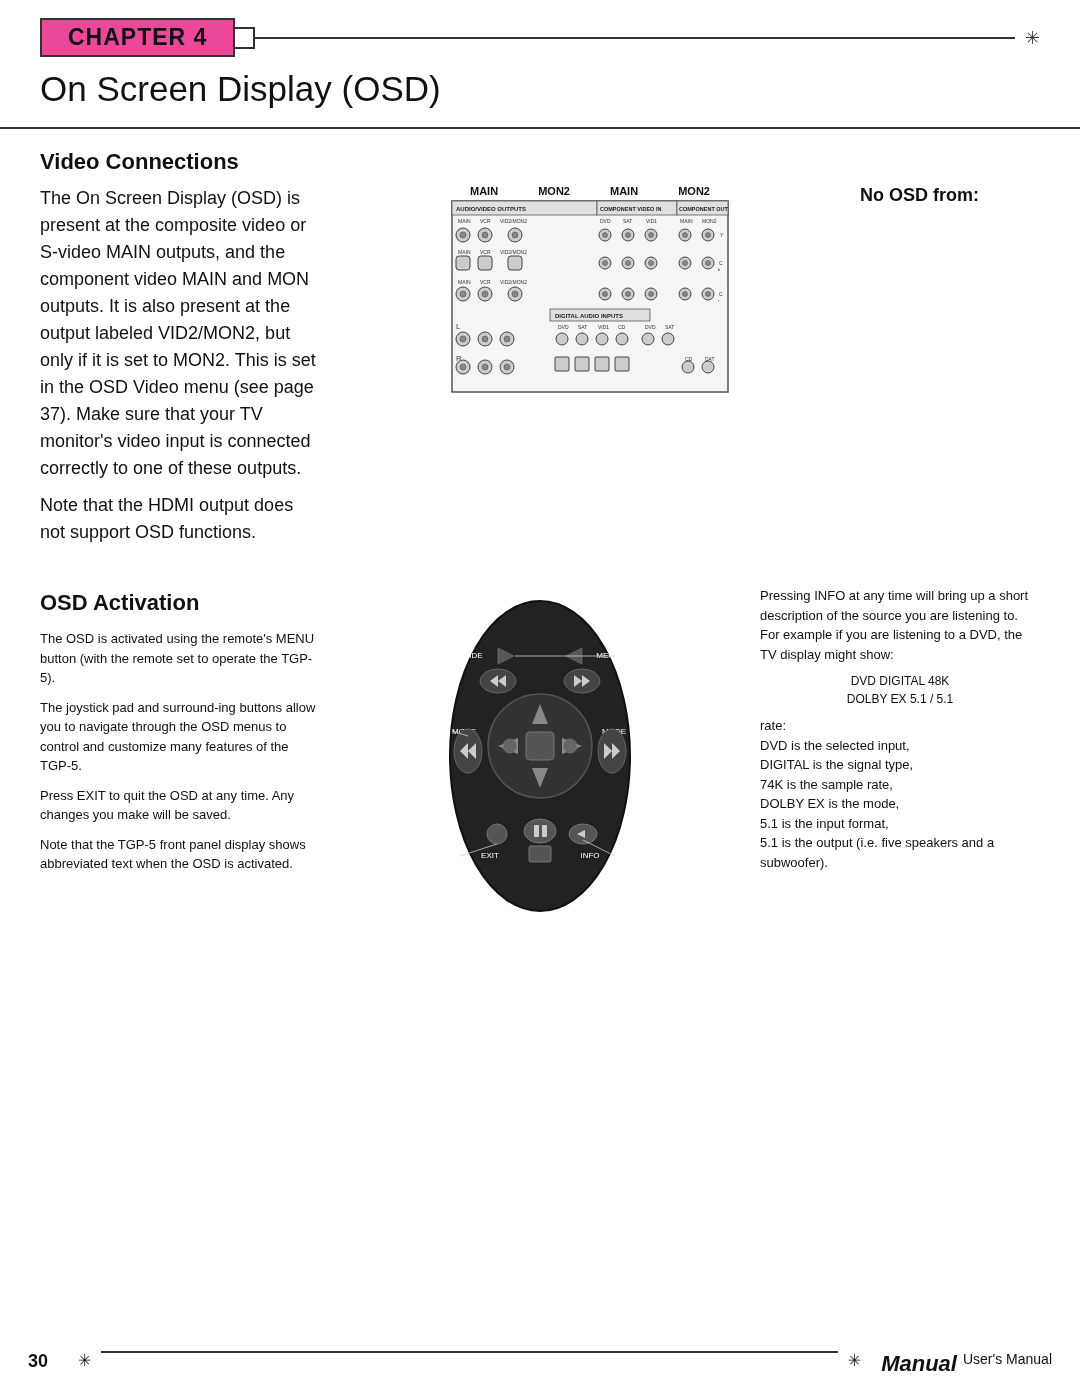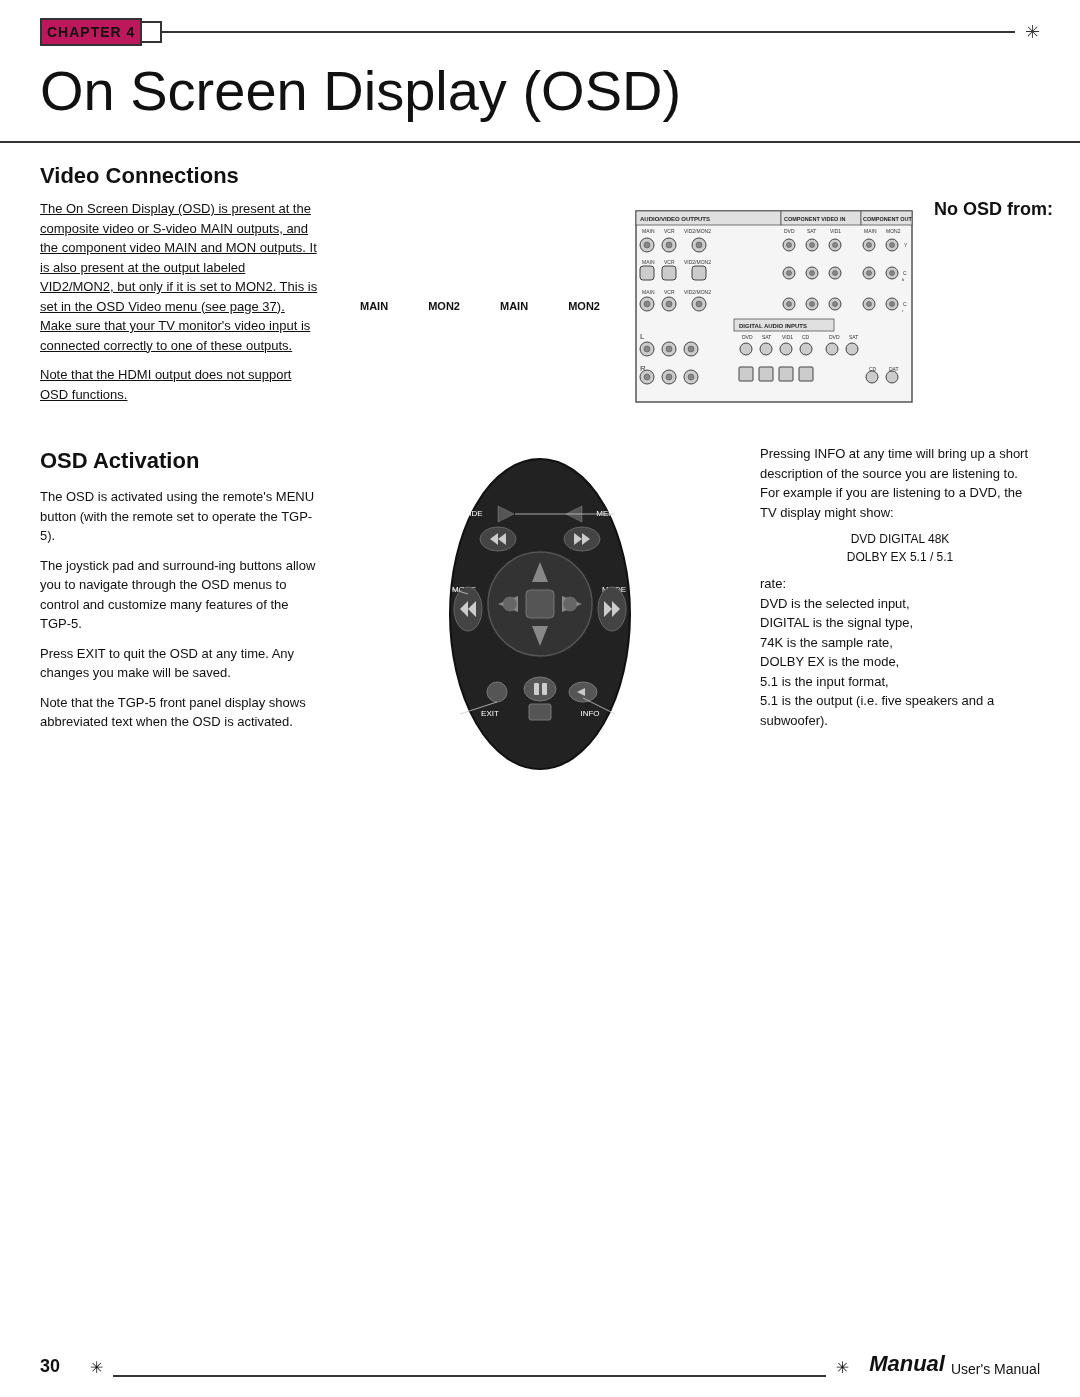--- a/index.html
+++ b/index.html
@@ -23,11 +23,11 @@
     }
     .chapter-box {
       border: 2px solid #333;
-      padding: 4px 5px;
+      padding: 4px 26px;
       font-weight: bold;
-      font-size: 14px;
+      font-size: 23px;
       letter-spacing: 1px;
-      background: #be185d;
+      background: #ec4899;
       display: inline-block;
     }
     .chapter-tab {

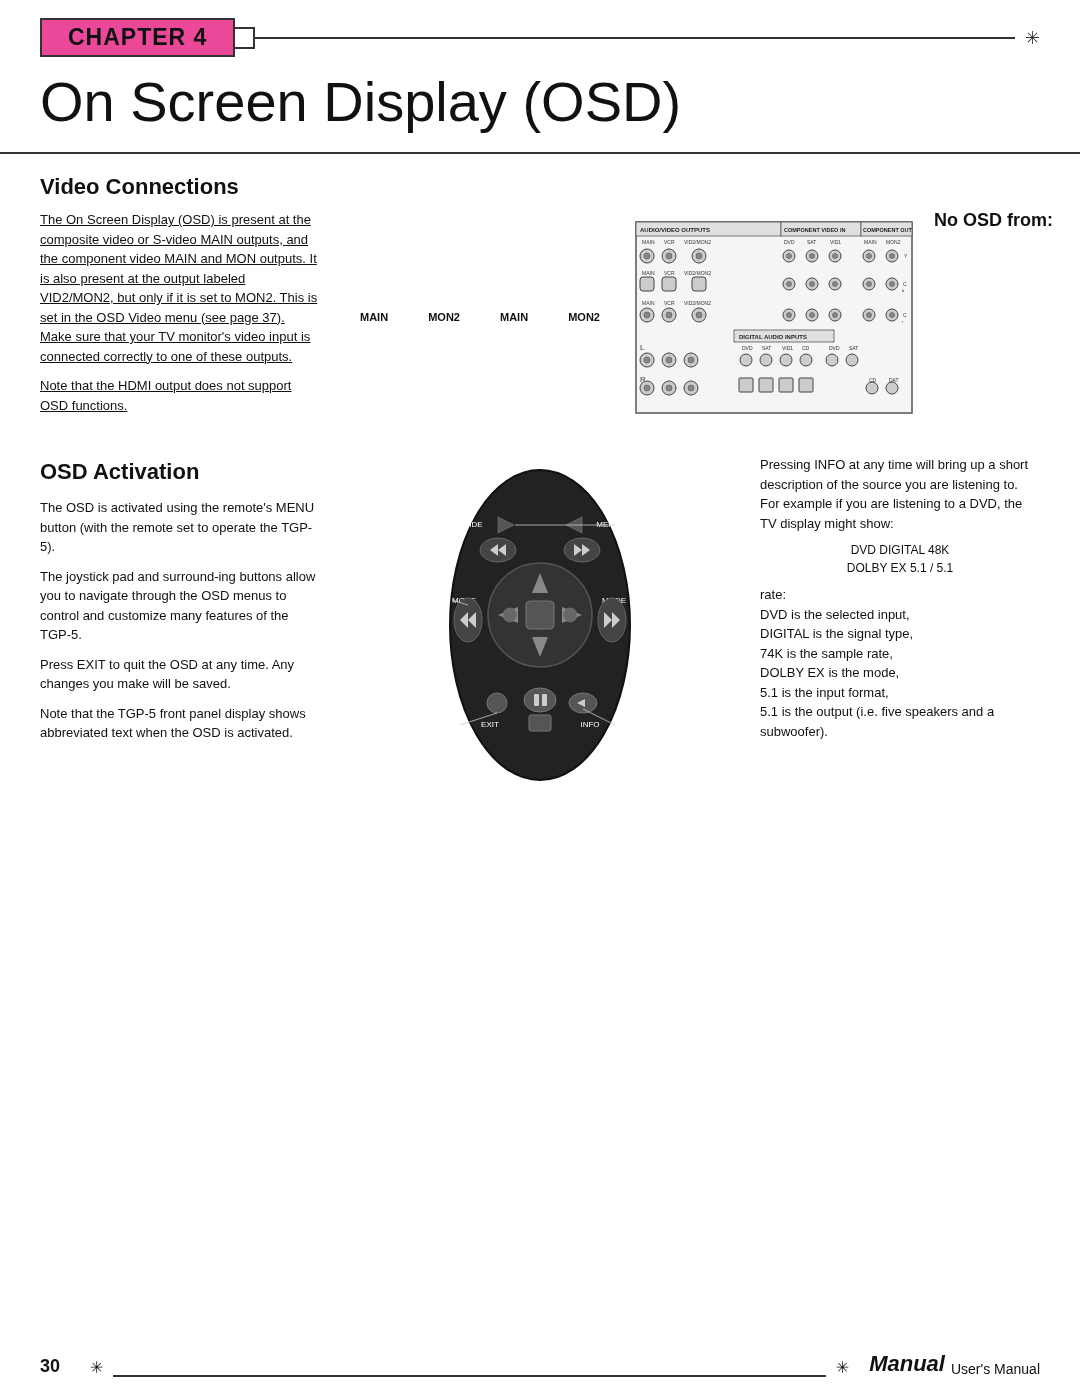--- a/index.html
+++ b/index.html
@@ -53,7 +53,7 @@
 
     
     .page-title {
-      font-size: 56px;
+      font-size: 35px;
       font-weight: normal;
       padding: 12px 40px 18px 40px;
       border-bottom: 2px solid #333;

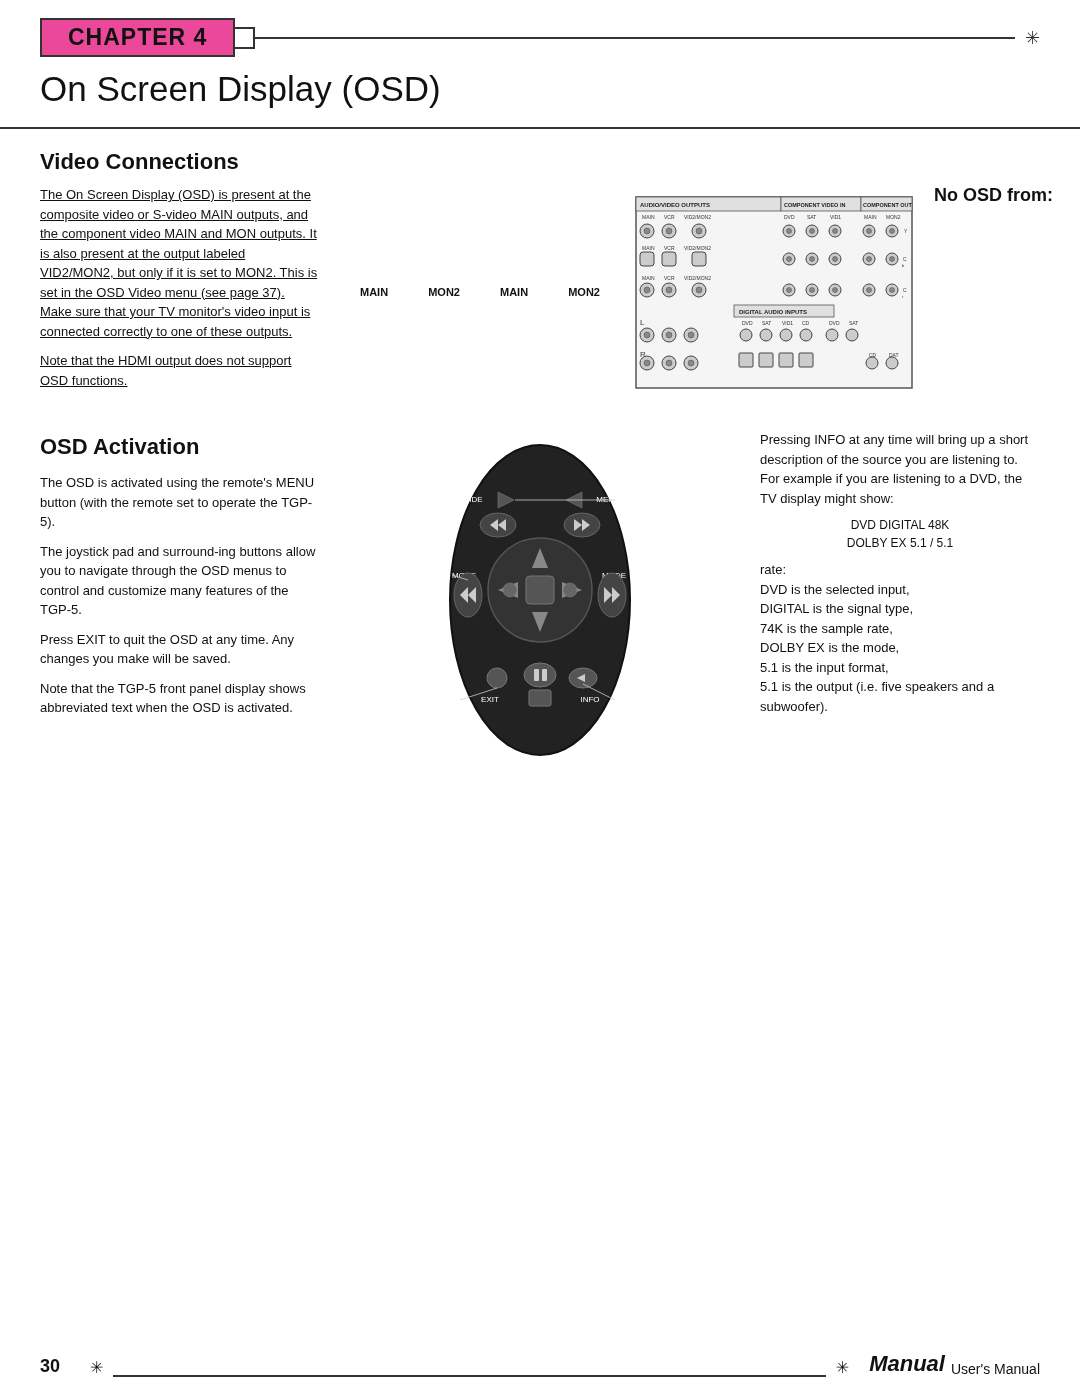--- a/index.html
+++ b/index.html
@@ -84,10 +84,9 @@
     }
 
     .video-left p {
-      font-size: 13px;
+      font-size: 18px;
       line-height: 1.5;
       margin-bottom: 10px;
-      text-decoration: underline;
     }
 
     .video-center {

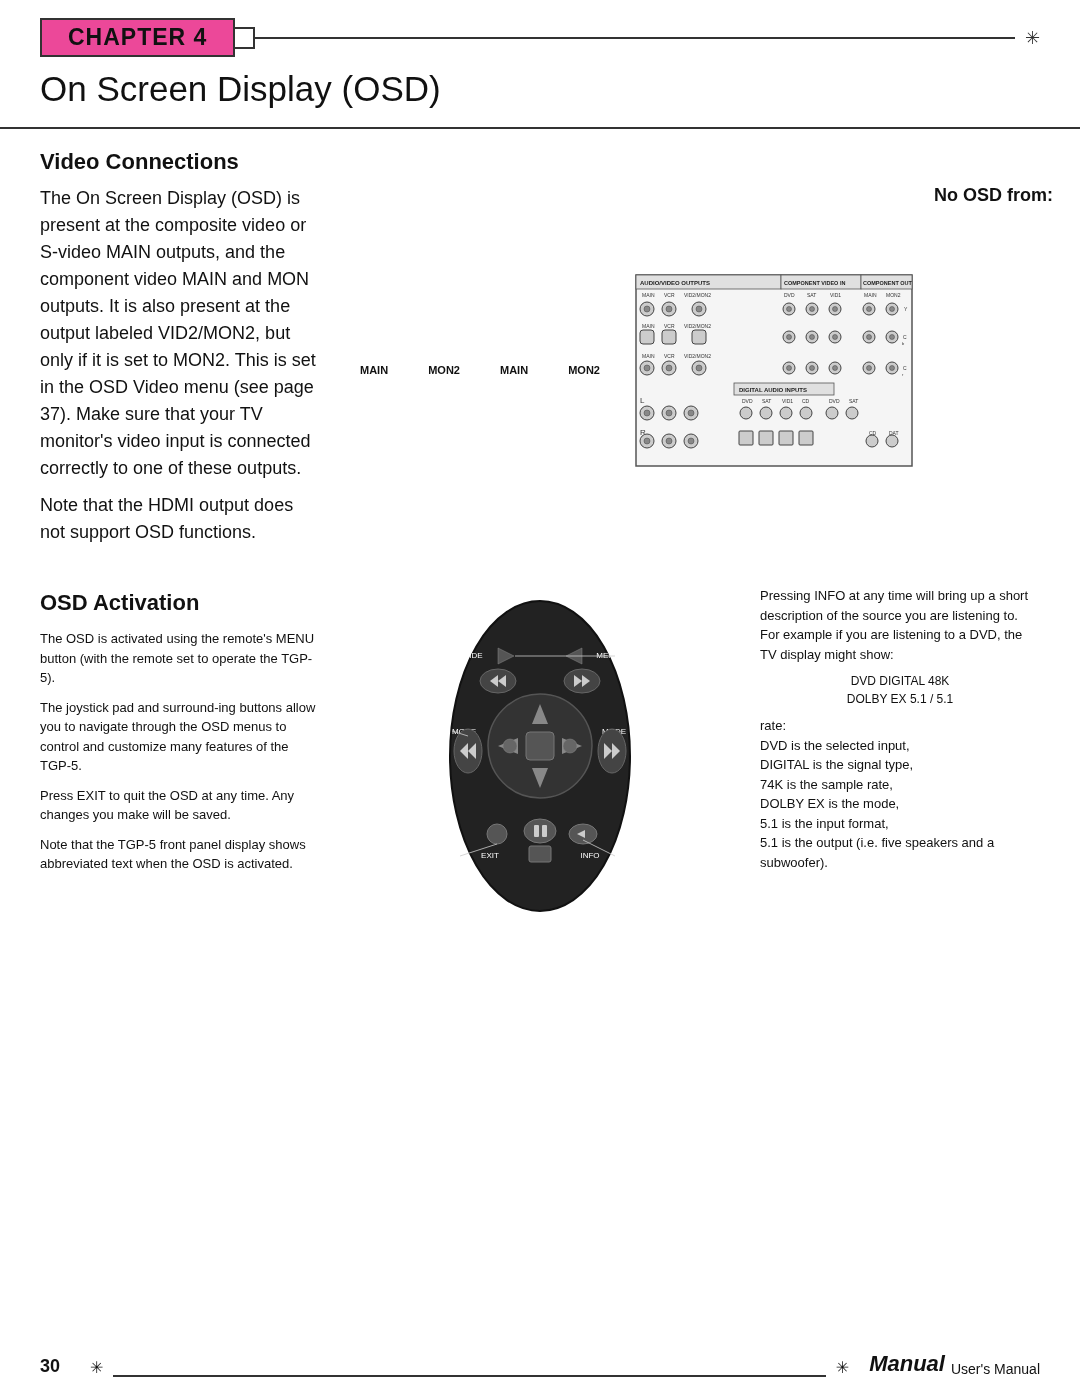--- a/index.html
+++ b/index.html
@@ -92,9 +92,8 @@
     .video-center {
       flex: 1;
       display: flex;
-      flex-direction: row;
+      flex-direction: column;
       align-items: center;
-      gap: 14px;
     }
 
     

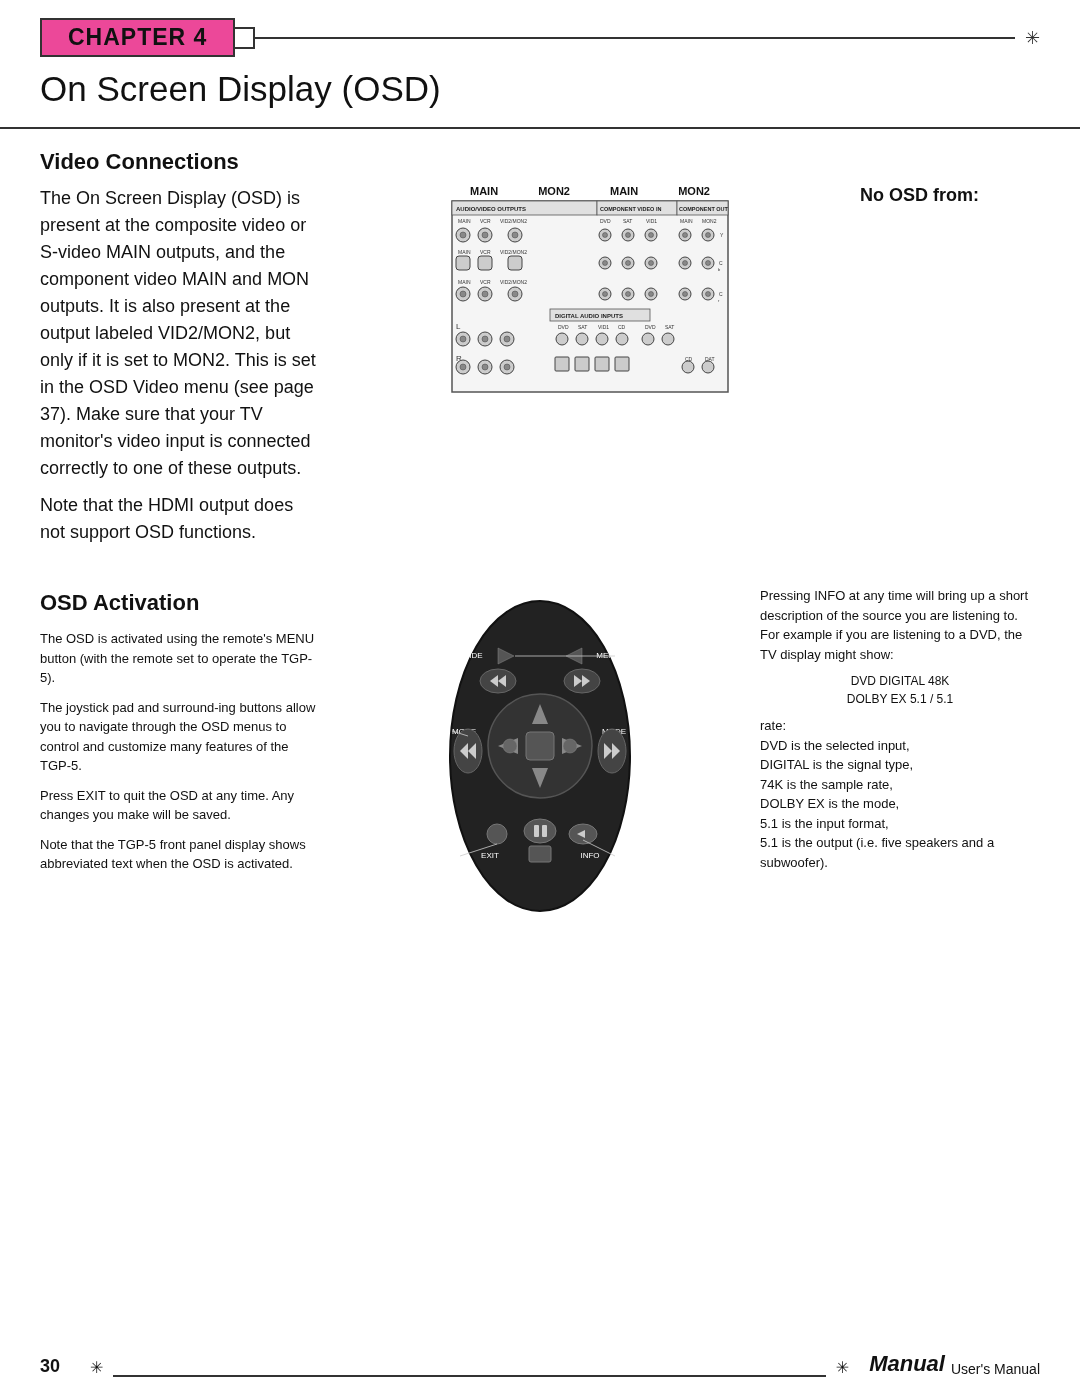--- a/index.html
+++ b/index.html
@@ -192,8 +192,8 @@
       left: 0;
       right: 0;
       display: flex;
-      align-items: flex-end;
-      padding: 0 40px;
+      align-items: flex-start;
+      padding: 0 28px;
     }
 
     .page-number {

